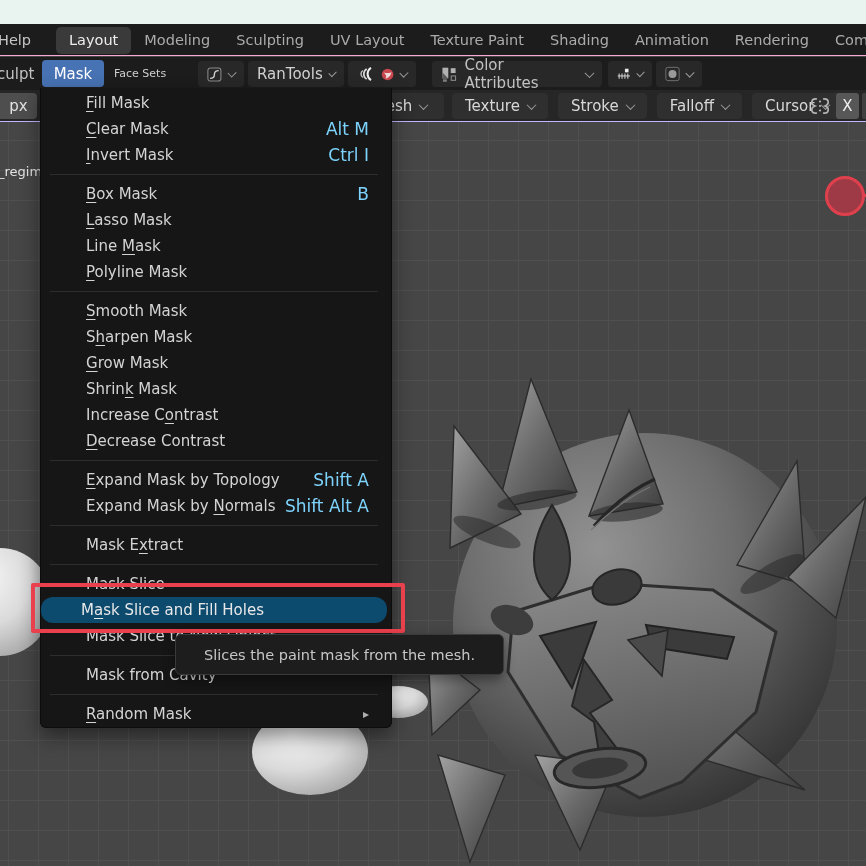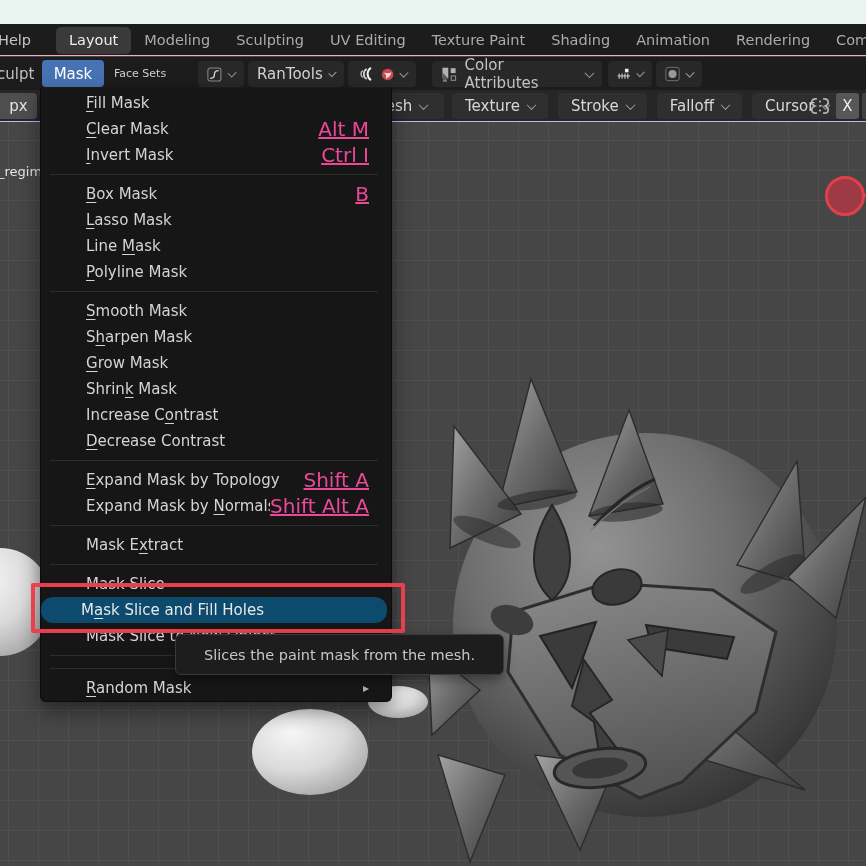--- a/index.html
+++ b/index.html
@@ -85,7 +85,7 @@
       <div class="wtab active">Layout</div>
       <div class="wtab">Modeling</div>
       <div class="wtab">Sculpting</div>
-      <div class="wtab">UV Editing</div>
+      <div class="wtab">UV Layout</div>
       <div class="wtab">Texture Paint</div>
       <div class="wtab">Shading</div>
       <div class="wtab">Animation</div>

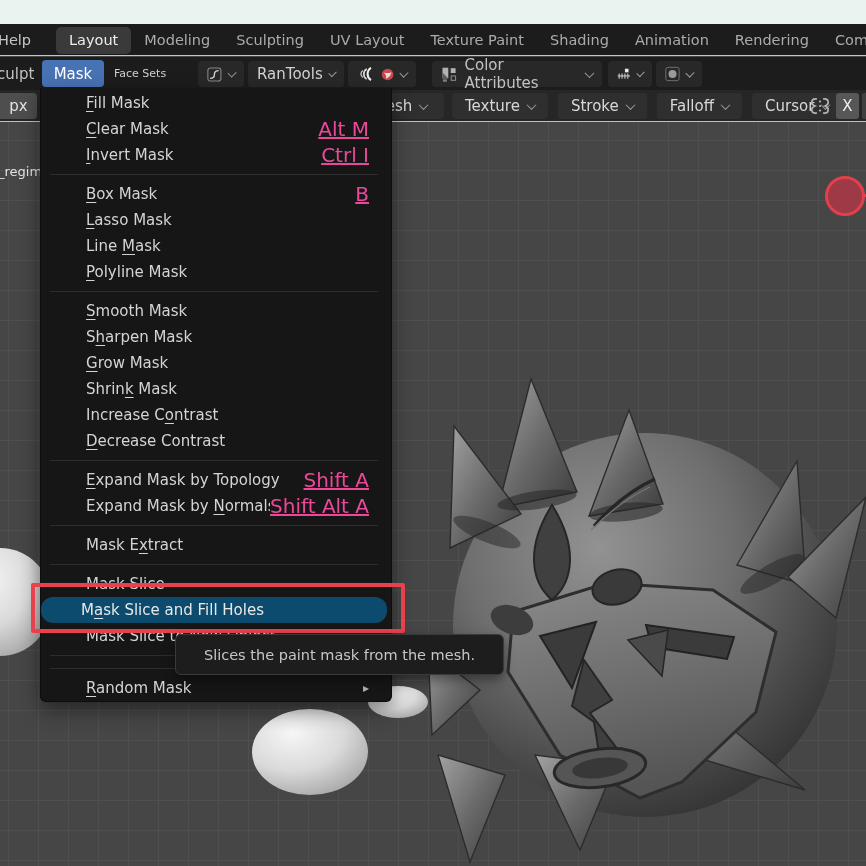--- a/index.html
+++ b/index.html
@@ -63,7 +63,7 @@
   .mi { height:26px; display:flex; align-items:center; padding:0 18px 0 45px; color:#d4d4d4; font-size:15px; }
   .mi .lbl { flex:1; white-space:nowrap; overflow:hidden; }
   .mi .lbl u { text-decoration:underline; text-underline-offset:2.5px; }
-  .mi .sc { color:#ec4899; font-size:20px;text-decoration:underline; }
+  .mi .sc { color:#7dd3fc; font-size:17px; }
   .mi .arrow { color:#b0b0b0; font-size:12px; }
   .mi.hl { background:#0c4a6e; border-radius:12px; margin:0 0; padding:0 13px 0 40px; color:#e8e8e8; }
   .msep { height:13px; display:flex; align-items:center; }

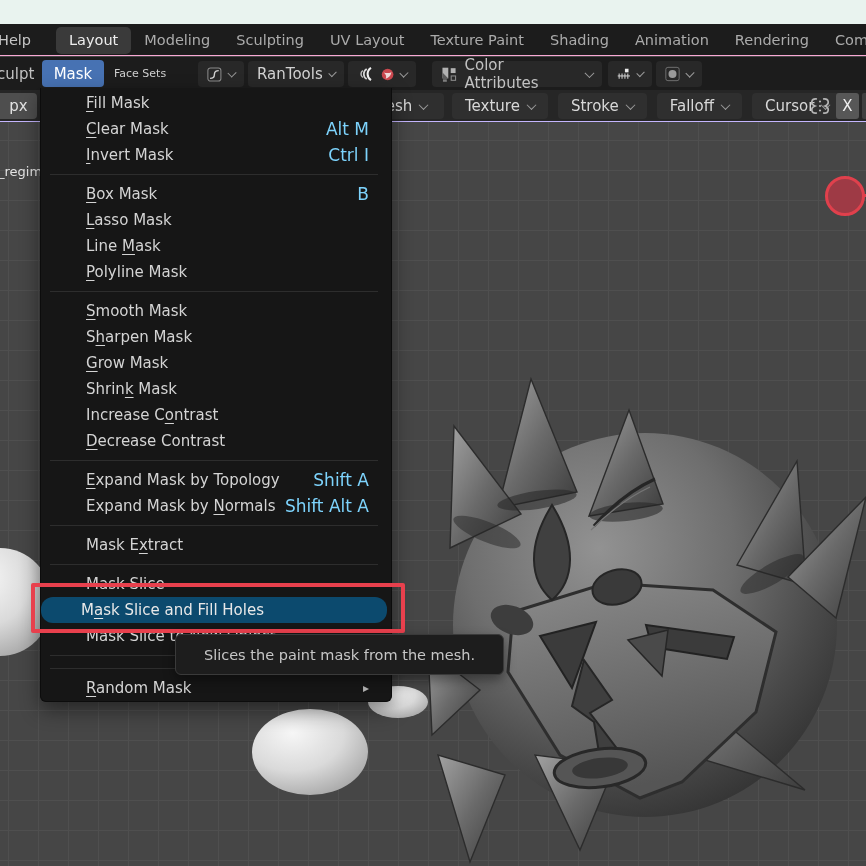--- a/index.html
+++ b/index.html
@@ -342,6 +342,9 @@
     <div class="msep">
       <div class="line"></div>
     </div>
+    <div class="mi">
+      <span class="lbl">Mask from Cavity</span>
+    </div>
     <div class="msep">
       <div class="line"></div>
     </div>

